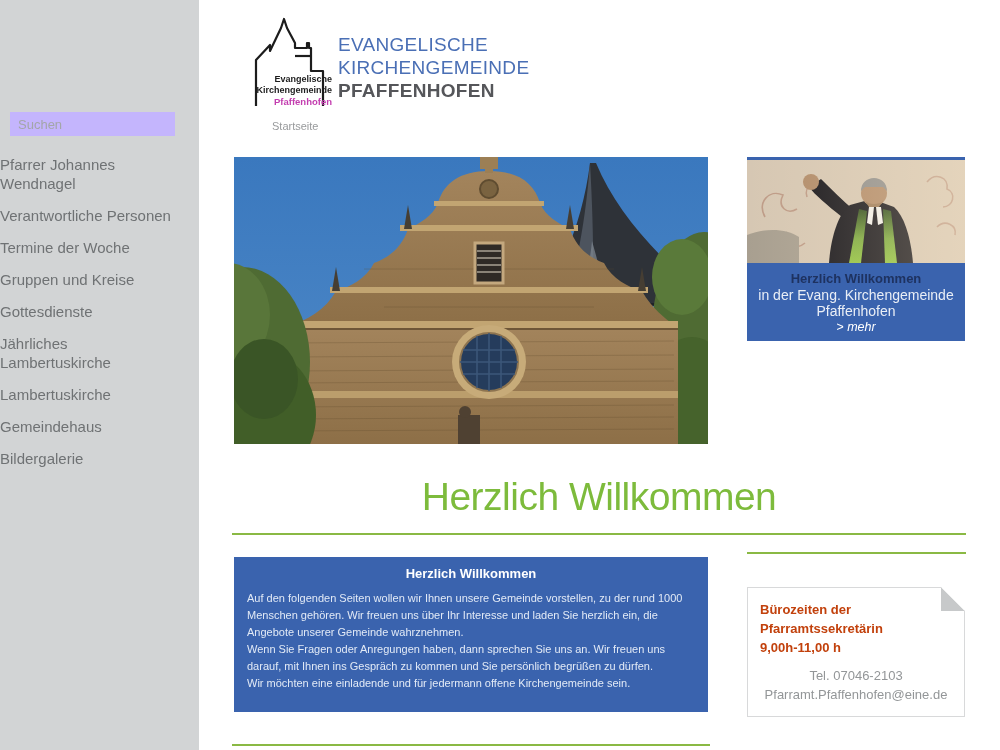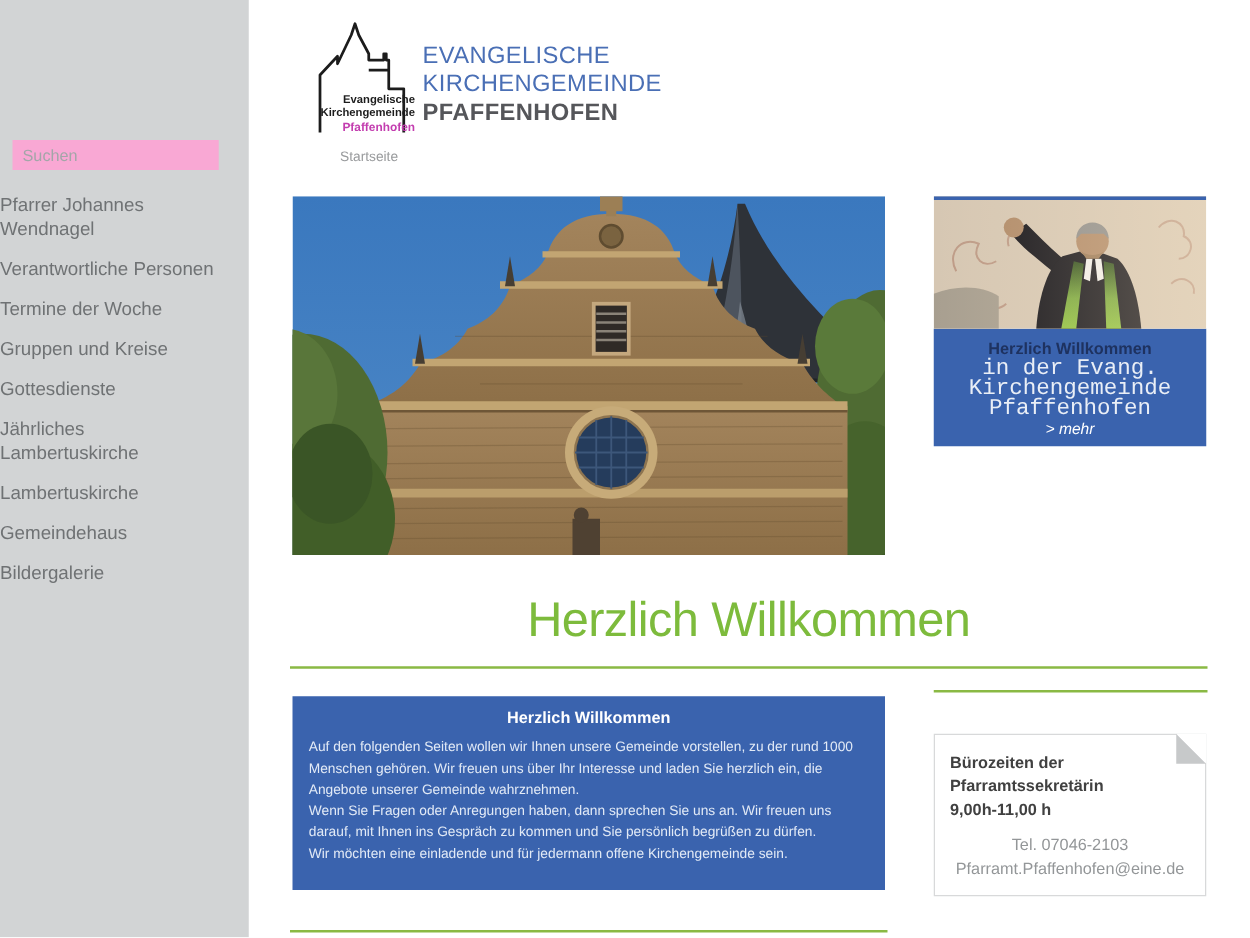--- a/index.html
+++ b/index.html
@@ -10,7 +10,7 @@
   
   .sidebar { position:absolute; left:0; top:0; width:199px; height:750px; background:#d2d4d5; }
   .search-input { position:absolute; left:10px; top:112px; width:165px; height:24px;
-    border:0; background:#f9a8d4; padding:0 8px; font-size:13px; color:#55585a;
+    border:0; background:#c4b5fd; padding:0 8px; font-size:13px; color:#55585a;
     font-family:"Liberation Sans","DejaVu Sans",sans-serif; }
   .search-input::placeholder { color:#a3a6a8; }
   .nav { position:absolute; left:0; top:155px; width:182px; }

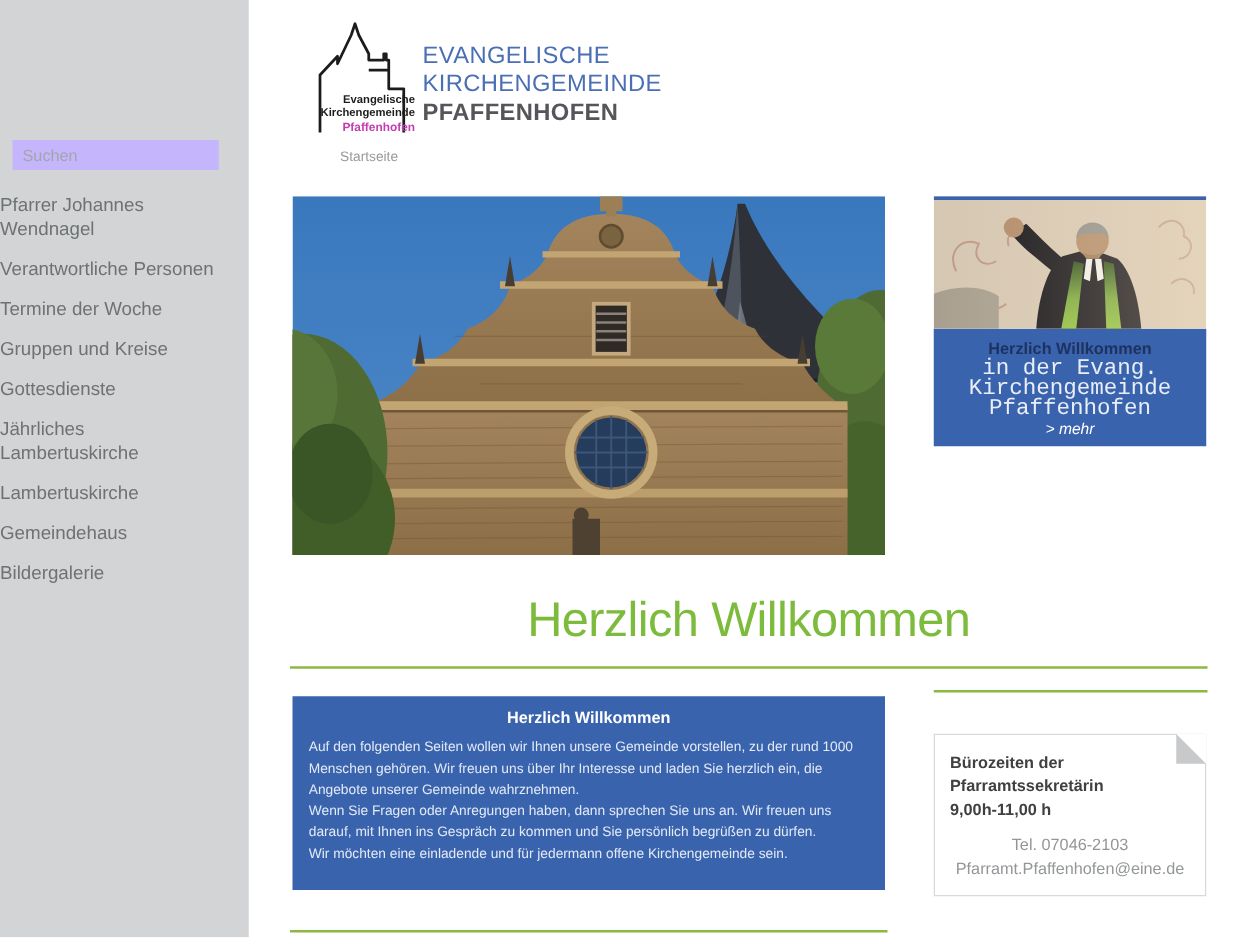--- a/index.html
+++ b/index.html
@@ -29,7 +29,7 @@
   .teaser-img { display:block; width:218px; height:106px; }
   .teaser-box { background:#3a63ae; text-align:center; padding:8px 8px 6px 8px; }
   .teaser-title { font-size:13px; line-height:16px; font-weight:bold; color:#1e3260; }
-  .teaser-line { font-size:18px; line-height:16px; color:#e9eef6;font-family:Liberation Mono, monospace; }
+  .teaser-line { font-size:14px; line-height:16px; color:#e9eef6; }
   .teaser-more { font-size:12.5px; line-height:16px; color:#ffffff; font-style:italic; }
 
   

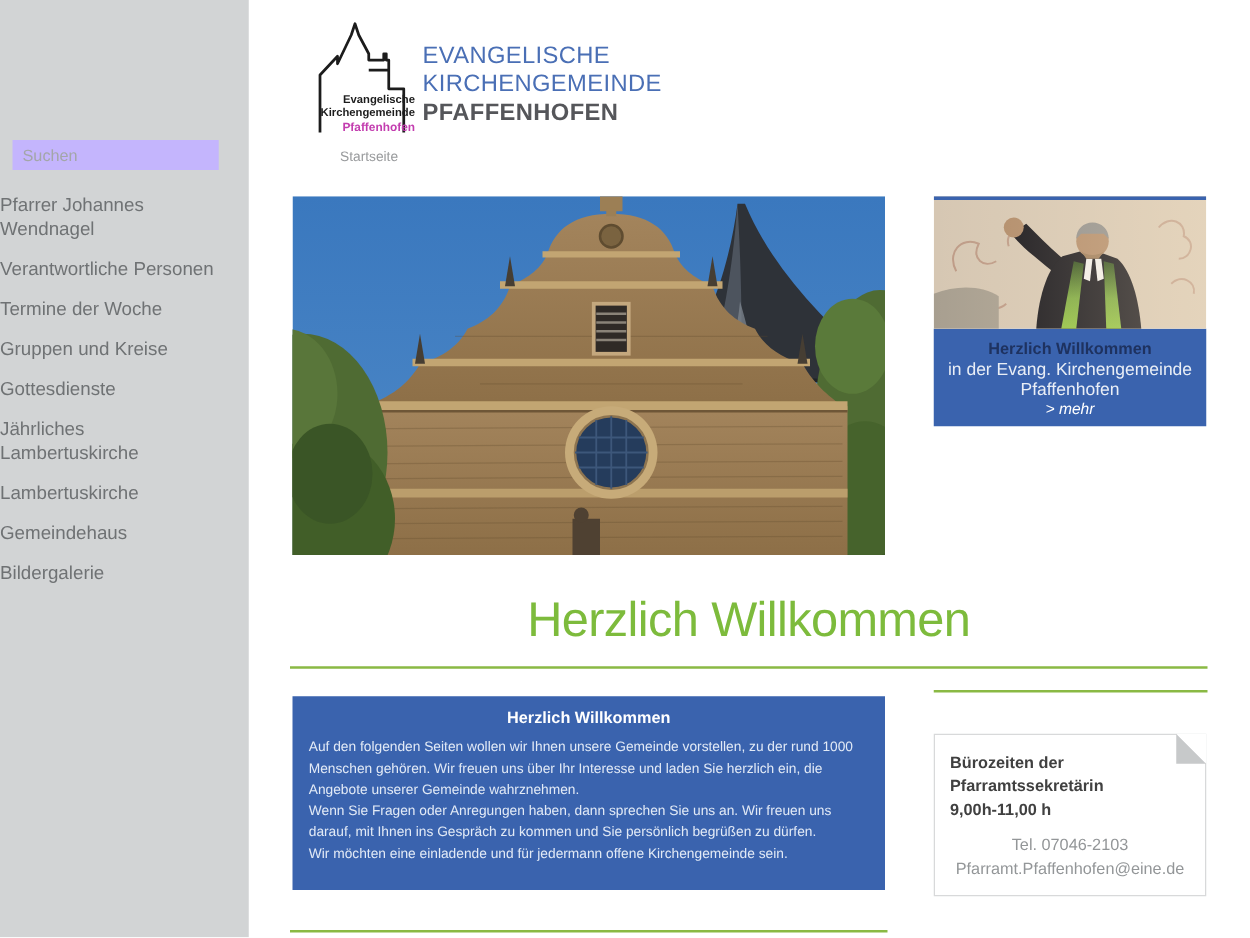--- a/index.html
+++ b/index.html
@@ -52,7 +52,7 @@
     border-top:24px solid #ffffff; border-left:24px solid transparent; }
   .office-card .fold-flap { position:absolute; top:-1px; right:-1px; width:0; height:0;
     border-bottom:24px solid #c7c9ca; border-right:24px solid transparent; }
-  .office-bold { font-size:13px; line-height:19px; font-weight:bold; color:#404040; }
+  .office-bold { font-size:13px; line-height:19px; font-weight:bold; color:#c2410c; }
   .office-gray { font-size:13px; line-height:19px; color:#939698;text-align:center; }
   .office-gap { height:9px; }
 </style>

